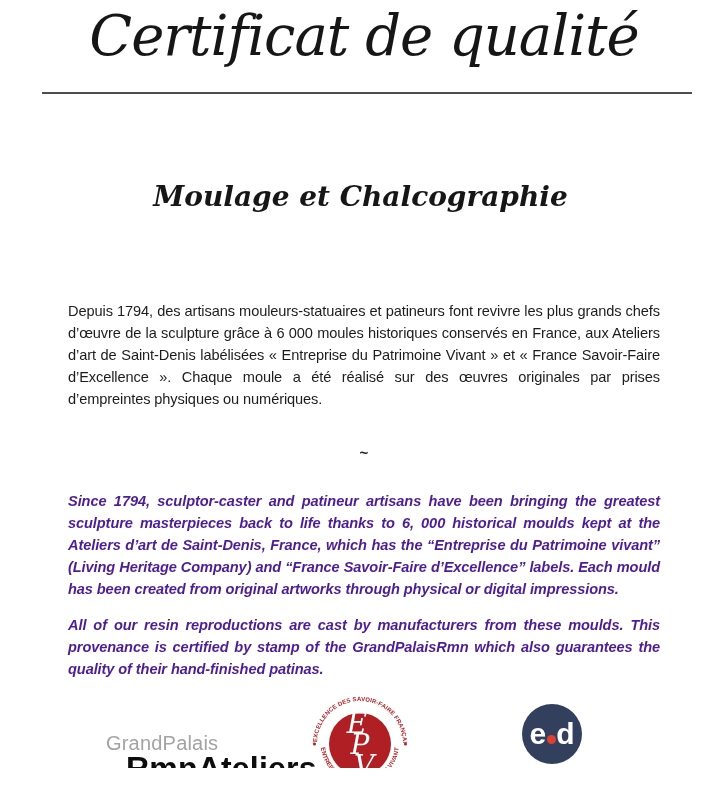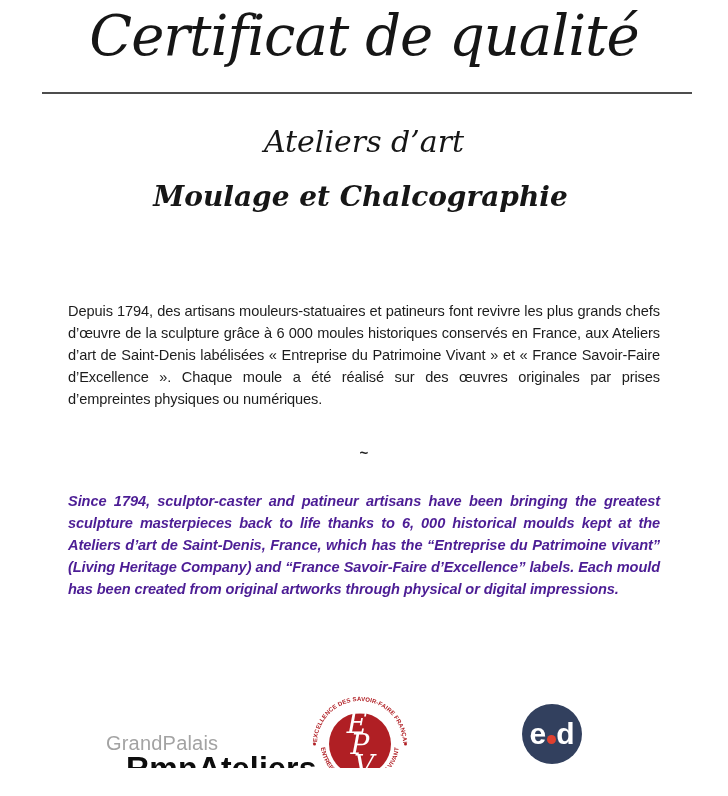--- a/index.html
+++ b/index.html
@@ -107,7 +107,6 @@
 
   <div class="script title">Certificat de qualité</div>
   <div class="rule"></div>
-  <div class="script subtitle1">Ateliers d’art</div>
   <div class="script subtitle2">Moulage et Chalcographie</div>
 
   <div class="para fr1">Depuis 1794, des artisans mouleurs-statuaires et patineurs font revivre les plus grands chefs d’œuvre de la sculpture grâce à 6 000 moules historiques conservés en France, aux Ateliers d’art de Saint-Denis labélisées « Entreprise du Patrimoine Vivant » et « France Savoir-Faire d’Excellence ». Chaque moule a été réalisé sur des œuvres originales par prises d’empreintes physiques ou numériques.</div>

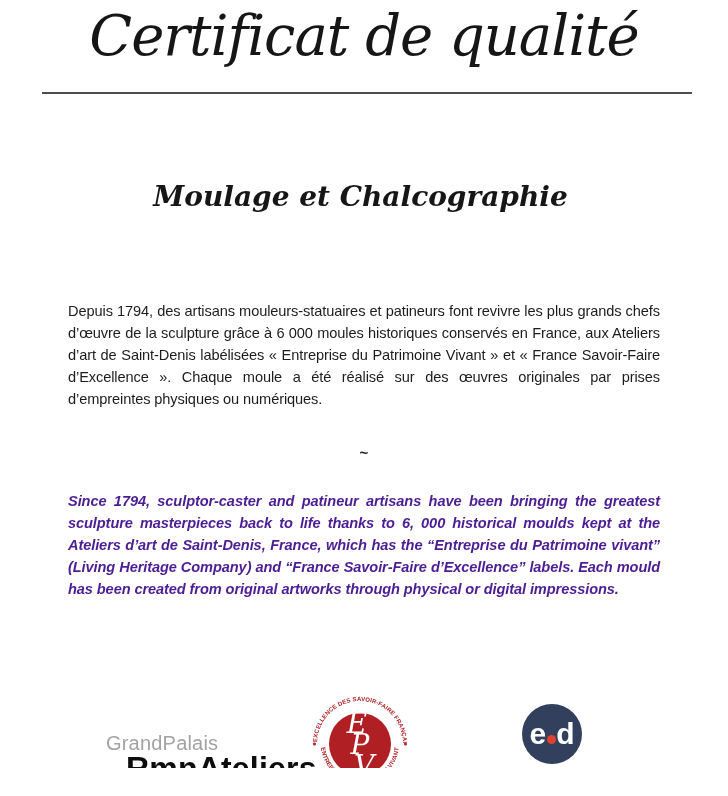--- a/index.html
+++ b/index.html
@@ -114,6 +114,7 @@
   <div class="tilde">~</div>
 
   <div class="para en en1">Since 1794, sculptor-caster and patineur artisans have been bringing the greatest sculpture masterpieces back to life thanks to 6, 000 historical moulds kept at the Ateliers d’art de Saint-Denis, France, which has the “Entreprise du Patrimoine vivant” (Living Heritage Company) and “France Savoir-Faire d’Excellence” labels. Each mould has been created from original artworks through physical or digital impressions.</div>
+  <div class="para en en2">All of our resin reproductions are cast by manufacturers from these moulds. This provenance is certified by stamp of the GrandPalaisRmn which also guarantees the quality of their hand-finished patinas.</div>
 
   <div class="gp-logo">
     <div class="gp-line1">GrandPalais</div>

